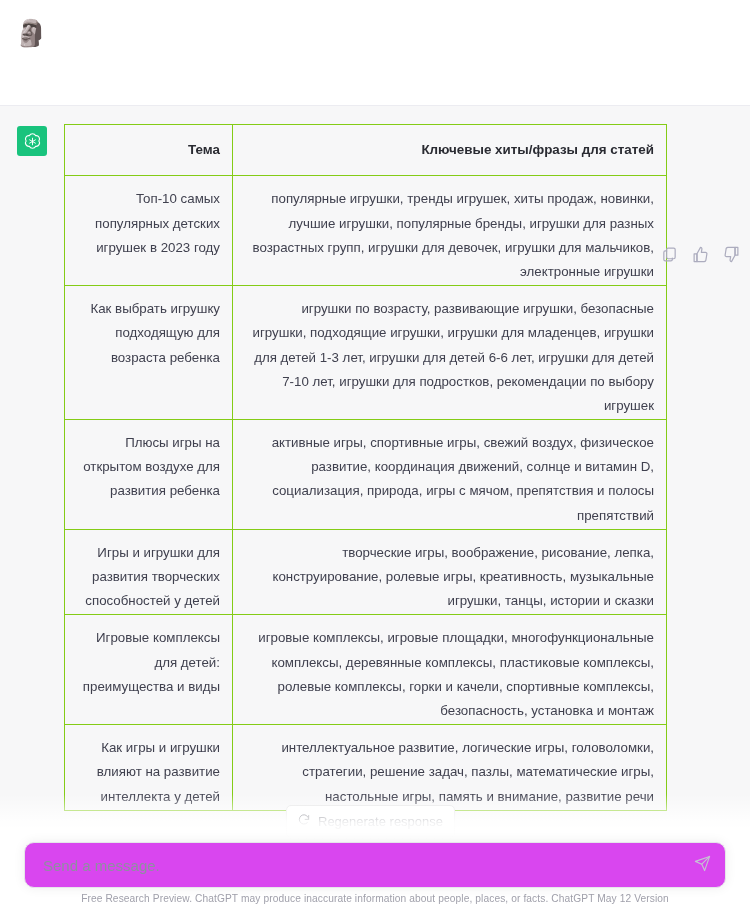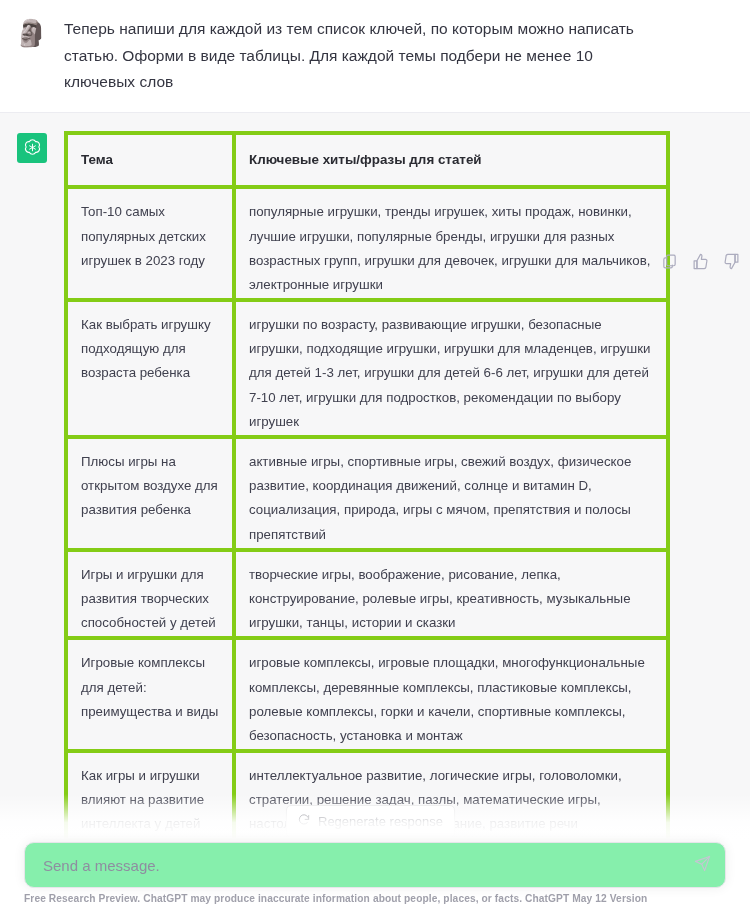--- a/index.html
+++ b/index.html
@@ -259,9 +259,6 @@
   <div class="msg msg-user">
     <div class="avatar-col">
       <div class="avatar avatar-user">🗿</div>
-    </div>
-    <div class="content-col">
-      <div class="user-text">Теперь напиши для каждой из тем список ключей, по которым можно написать статью. Оформи в виде таблицы. Для каждой темы подбери не менее 10 ключевых слов</div>
     </div>
   </div>
 

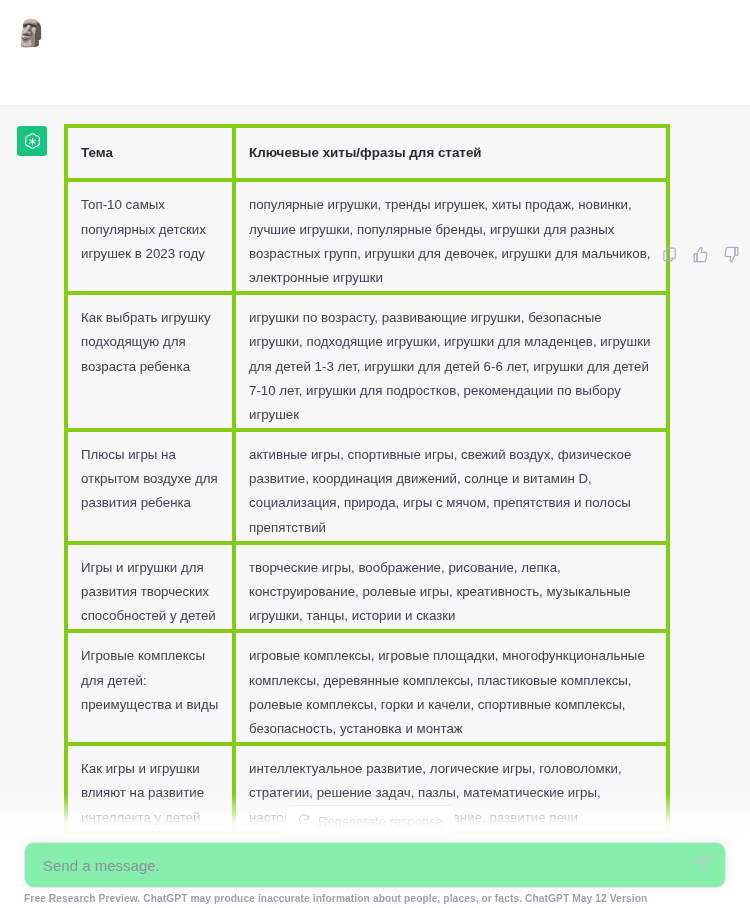--- a/index.html
+++ b/index.html
@@ -123,8 +123,8 @@
   }
 
   th, td {
-    border: 4px solid #84cc16;
-    text-align: left;
+    border: 1px solid #84cc16;
+    text-align: right;
     vertical-align: top;
     padding: 11px 12px 1px 13px;
     line-height: 1.82;

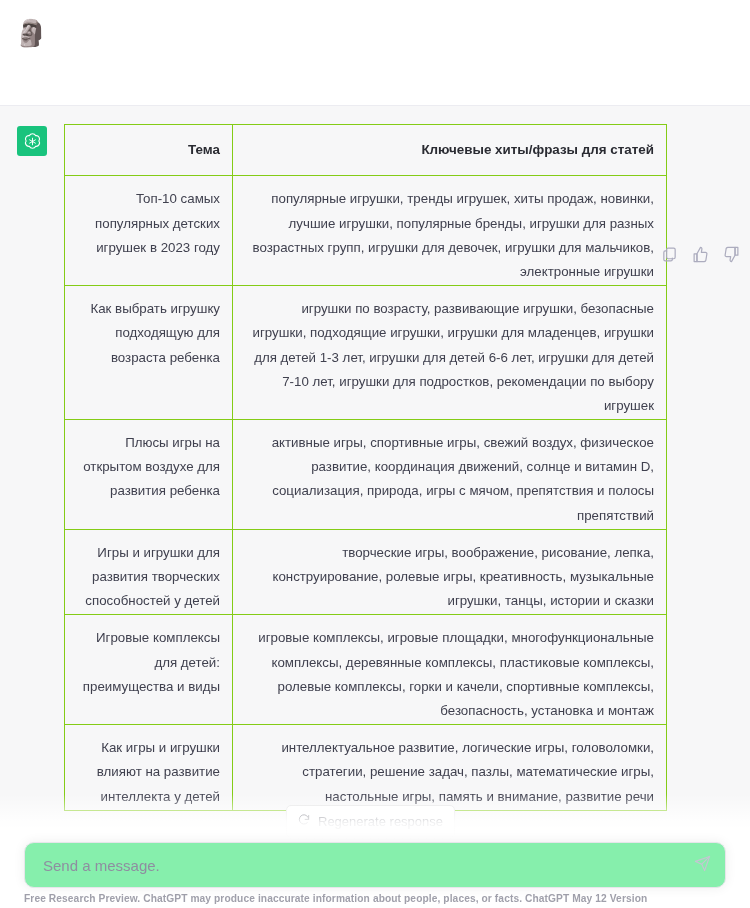--- a/index.html
+++ b/index.html
@@ -201,7 +201,7 @@
     height: 46px;
     border: 1px solid #e6e6ea;
     border-radius: 10px;
-    background: #86efac;
+    background: #d946ef;
     box-shadow: 0 0 12px rgba(0,0,0,0.07);
     display: flex;
     align-items: center;

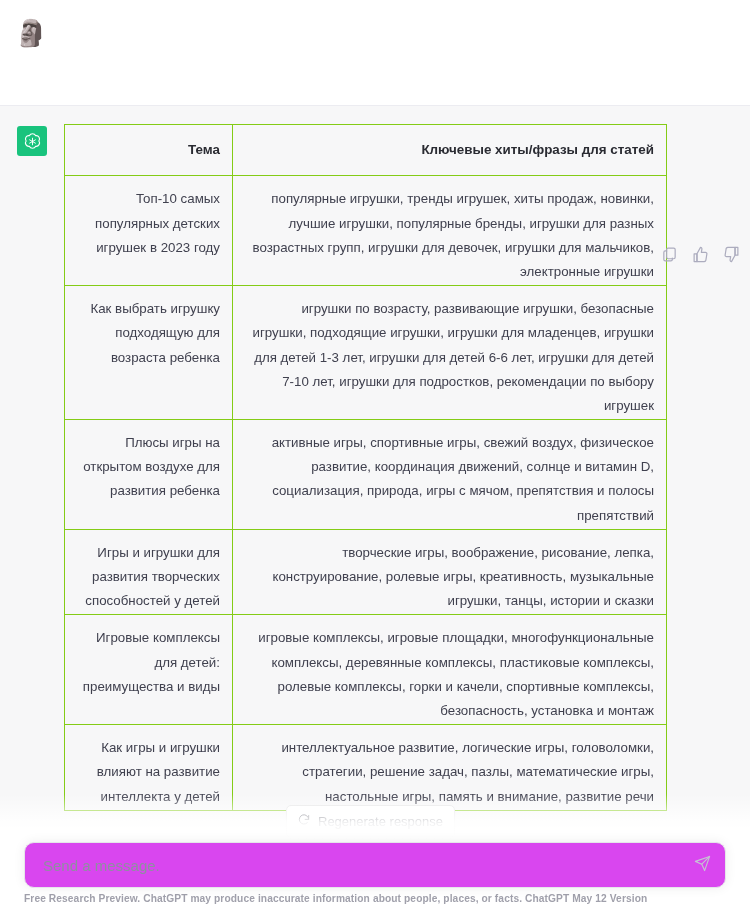--- a/index.html
+++ b/index.html
@@ -244,10 +244,11 @@
   }
 
   .footer-note {
+    text-align: center;
     font-size: 10.2px;
     color: #a0a0ab;
     margin-top: 5px;
-    font-weight: 700;
+    font-weight: 400;
     letter-spacing: 0.01em;
   }
 </style>

